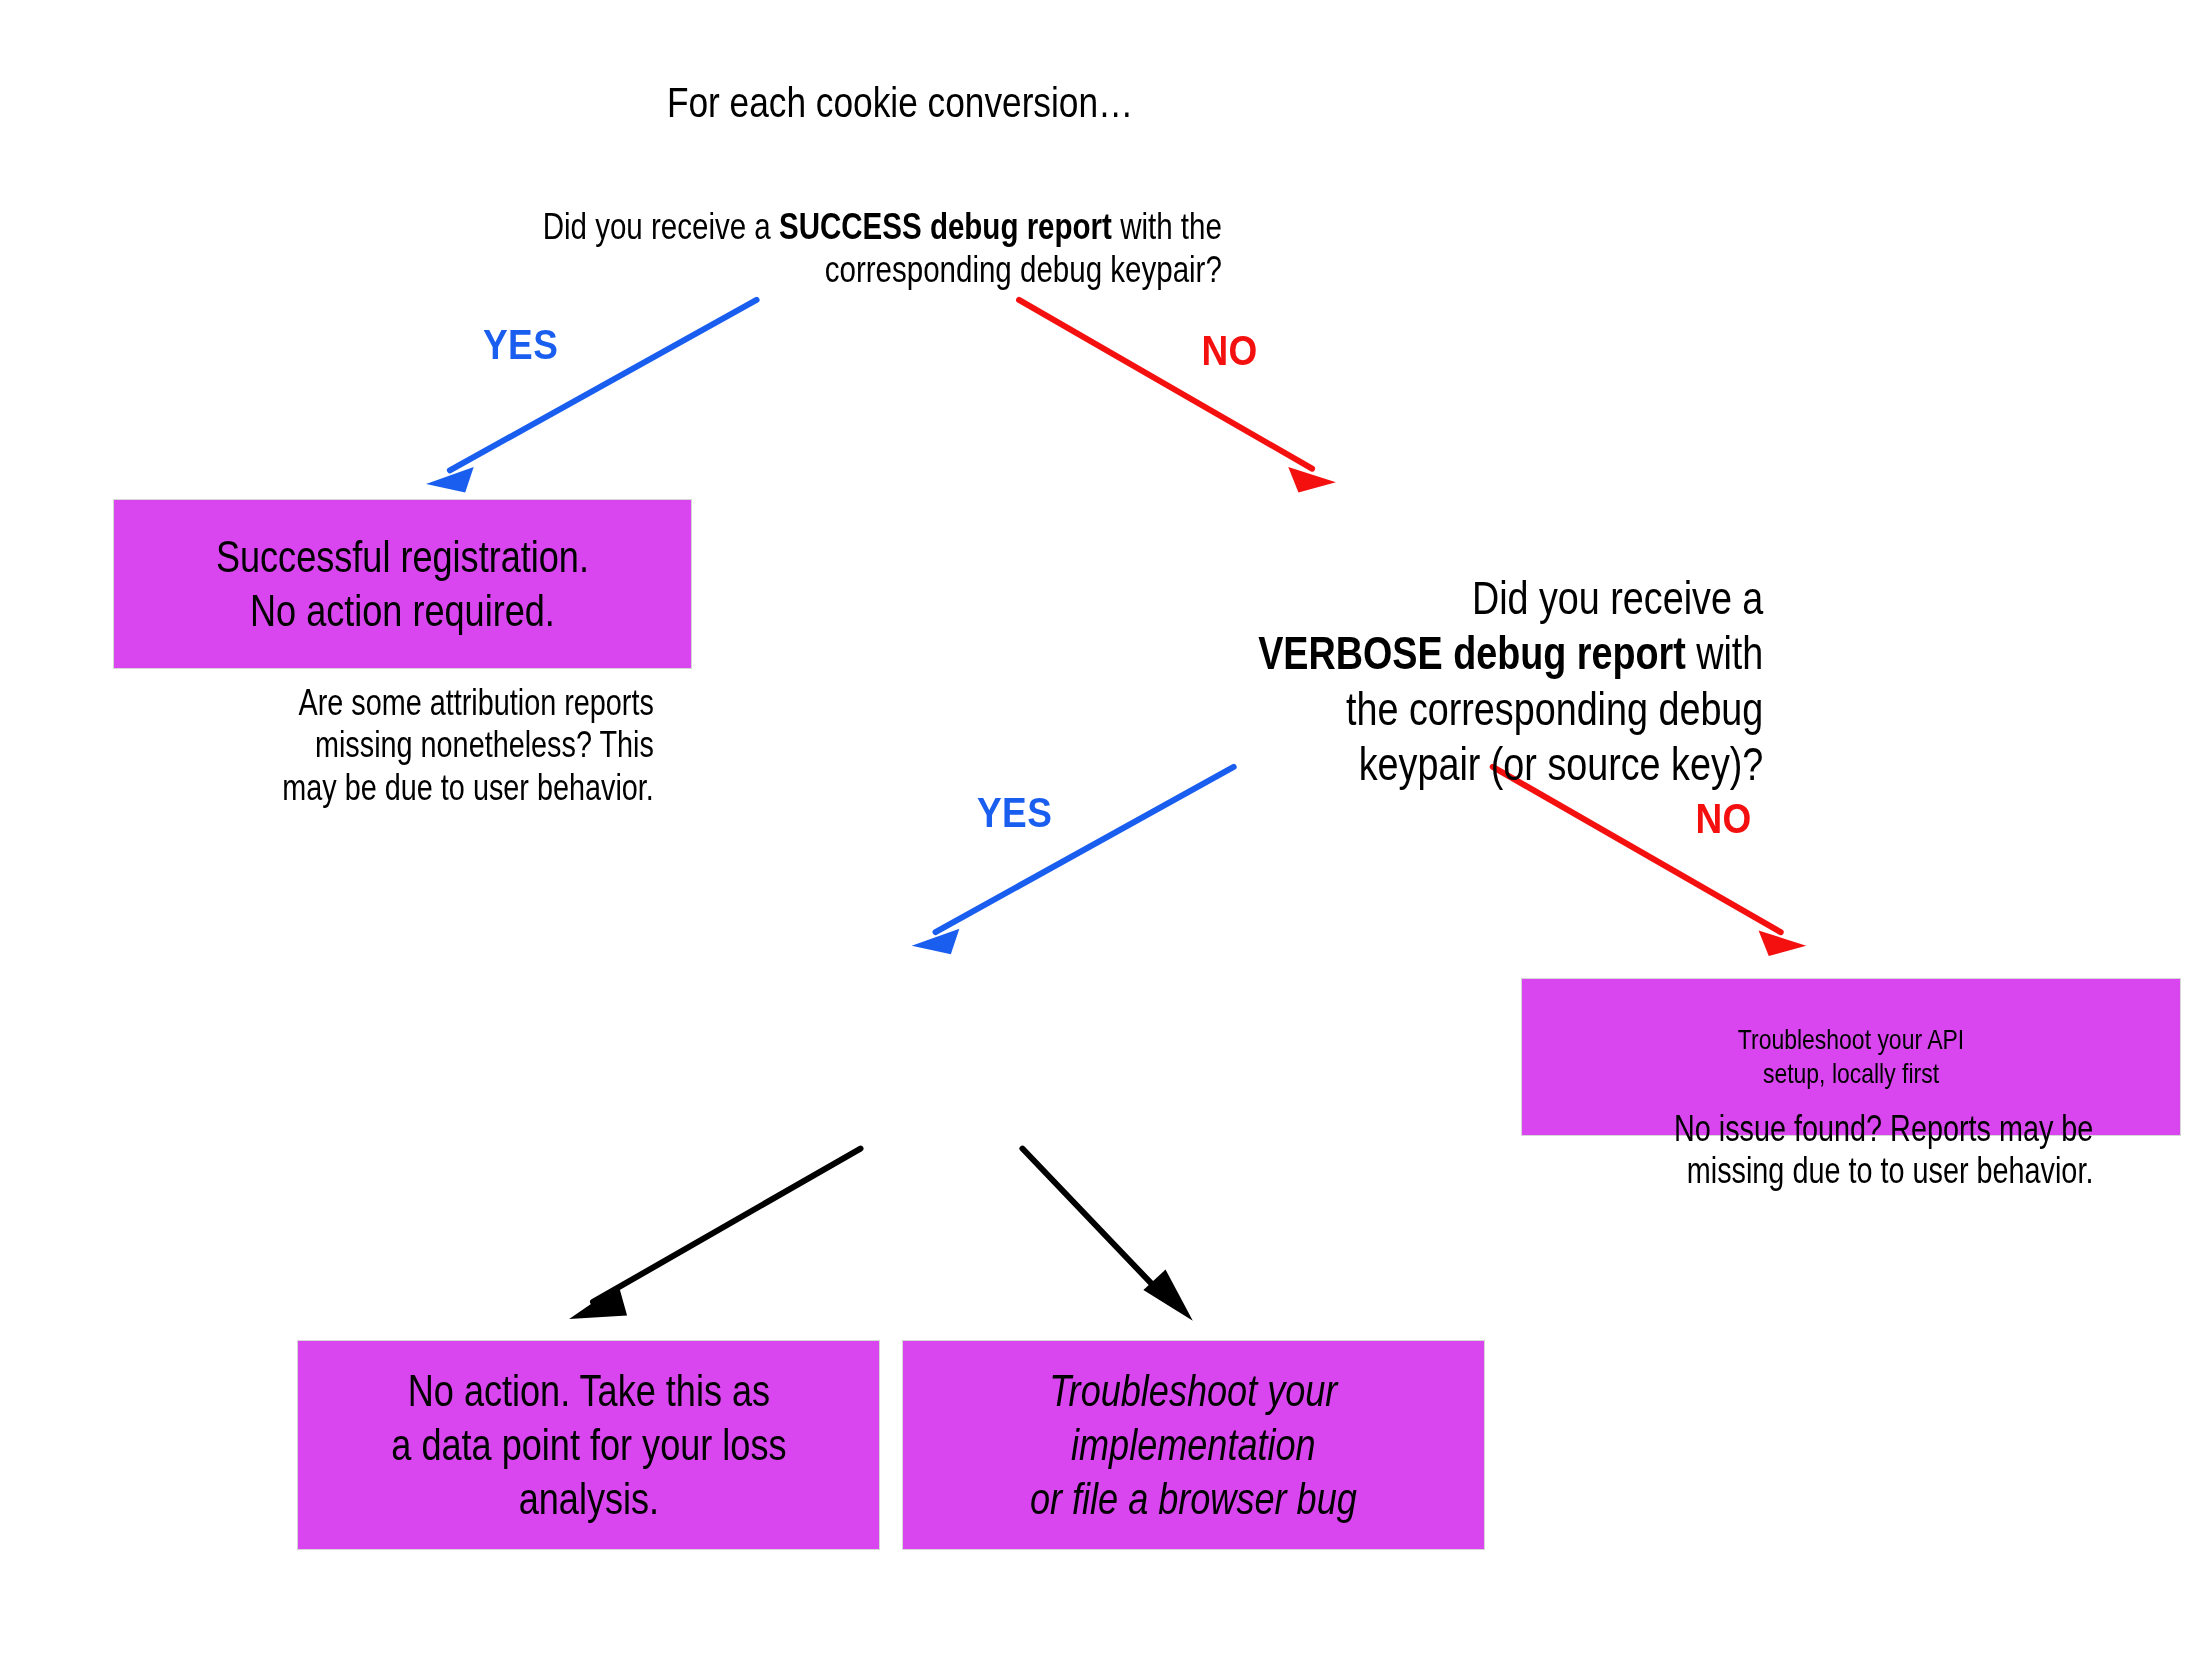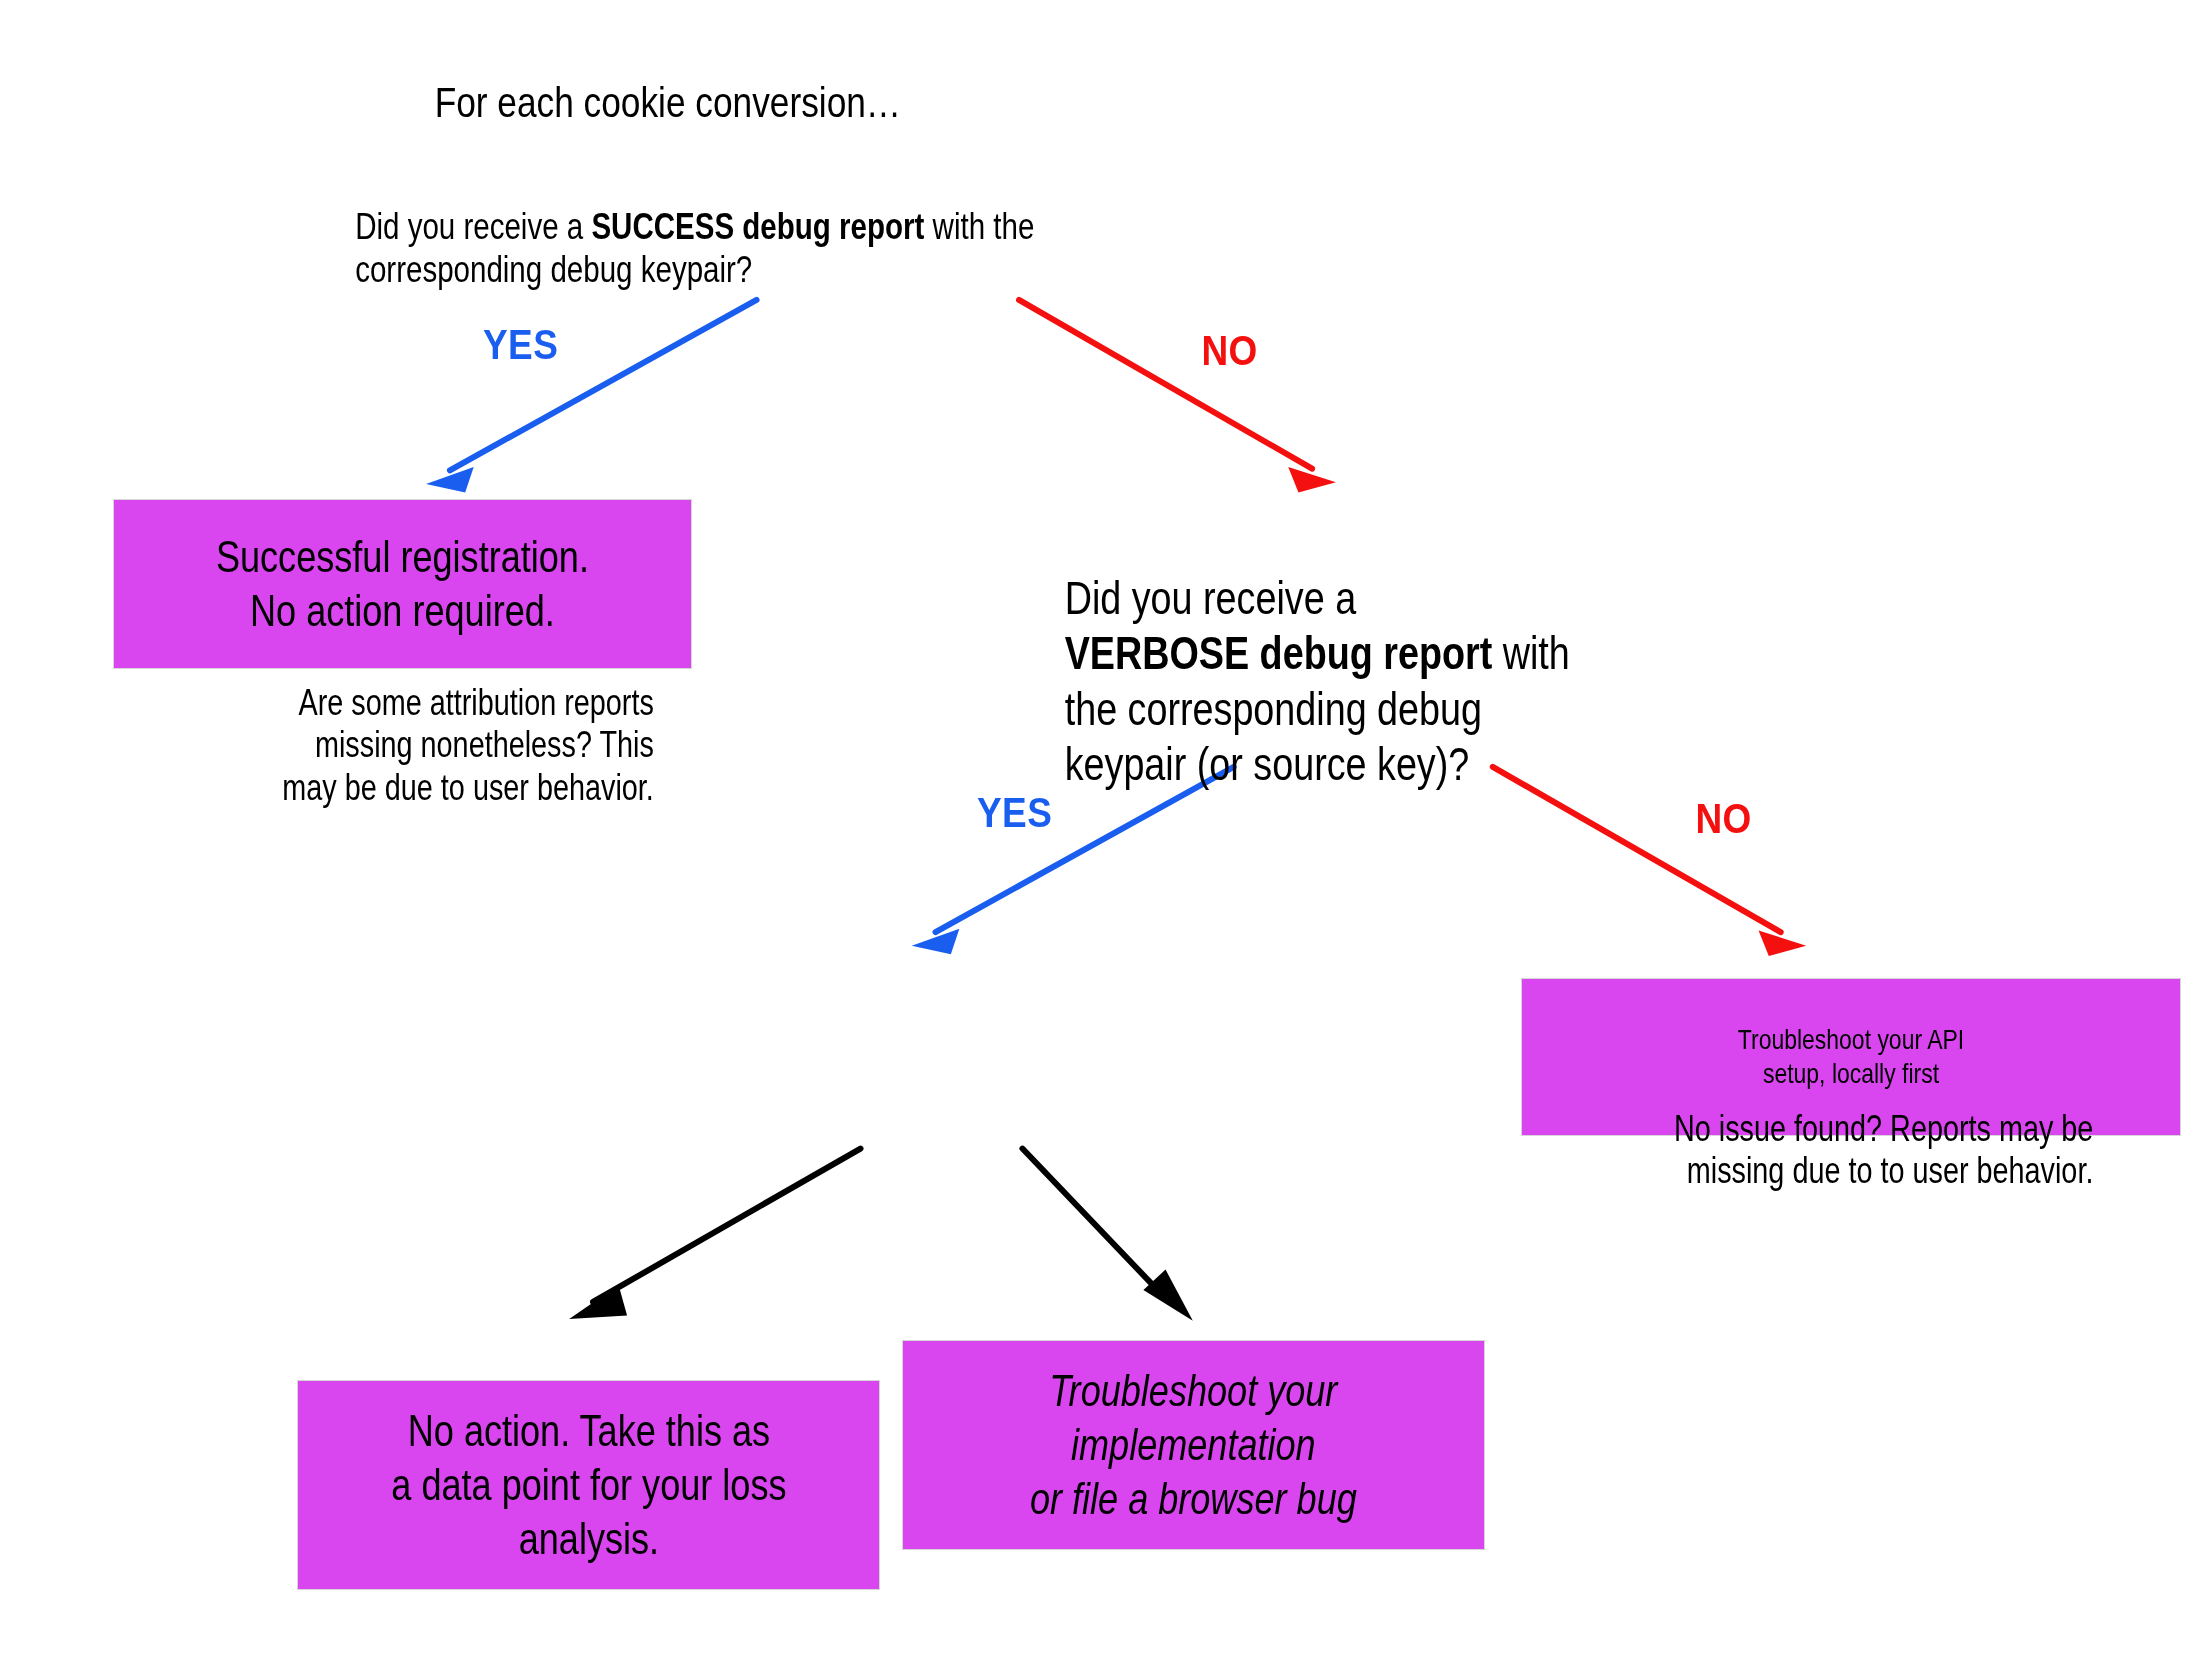--- a/index.html
+++ b/index.html
@@ -40,7 +40,7 @@
   }
   .qtext {
     position: absolute;
-    text-align: left;
+    text-align: right;
     line-height: 1.2;
     color: #000;
   }

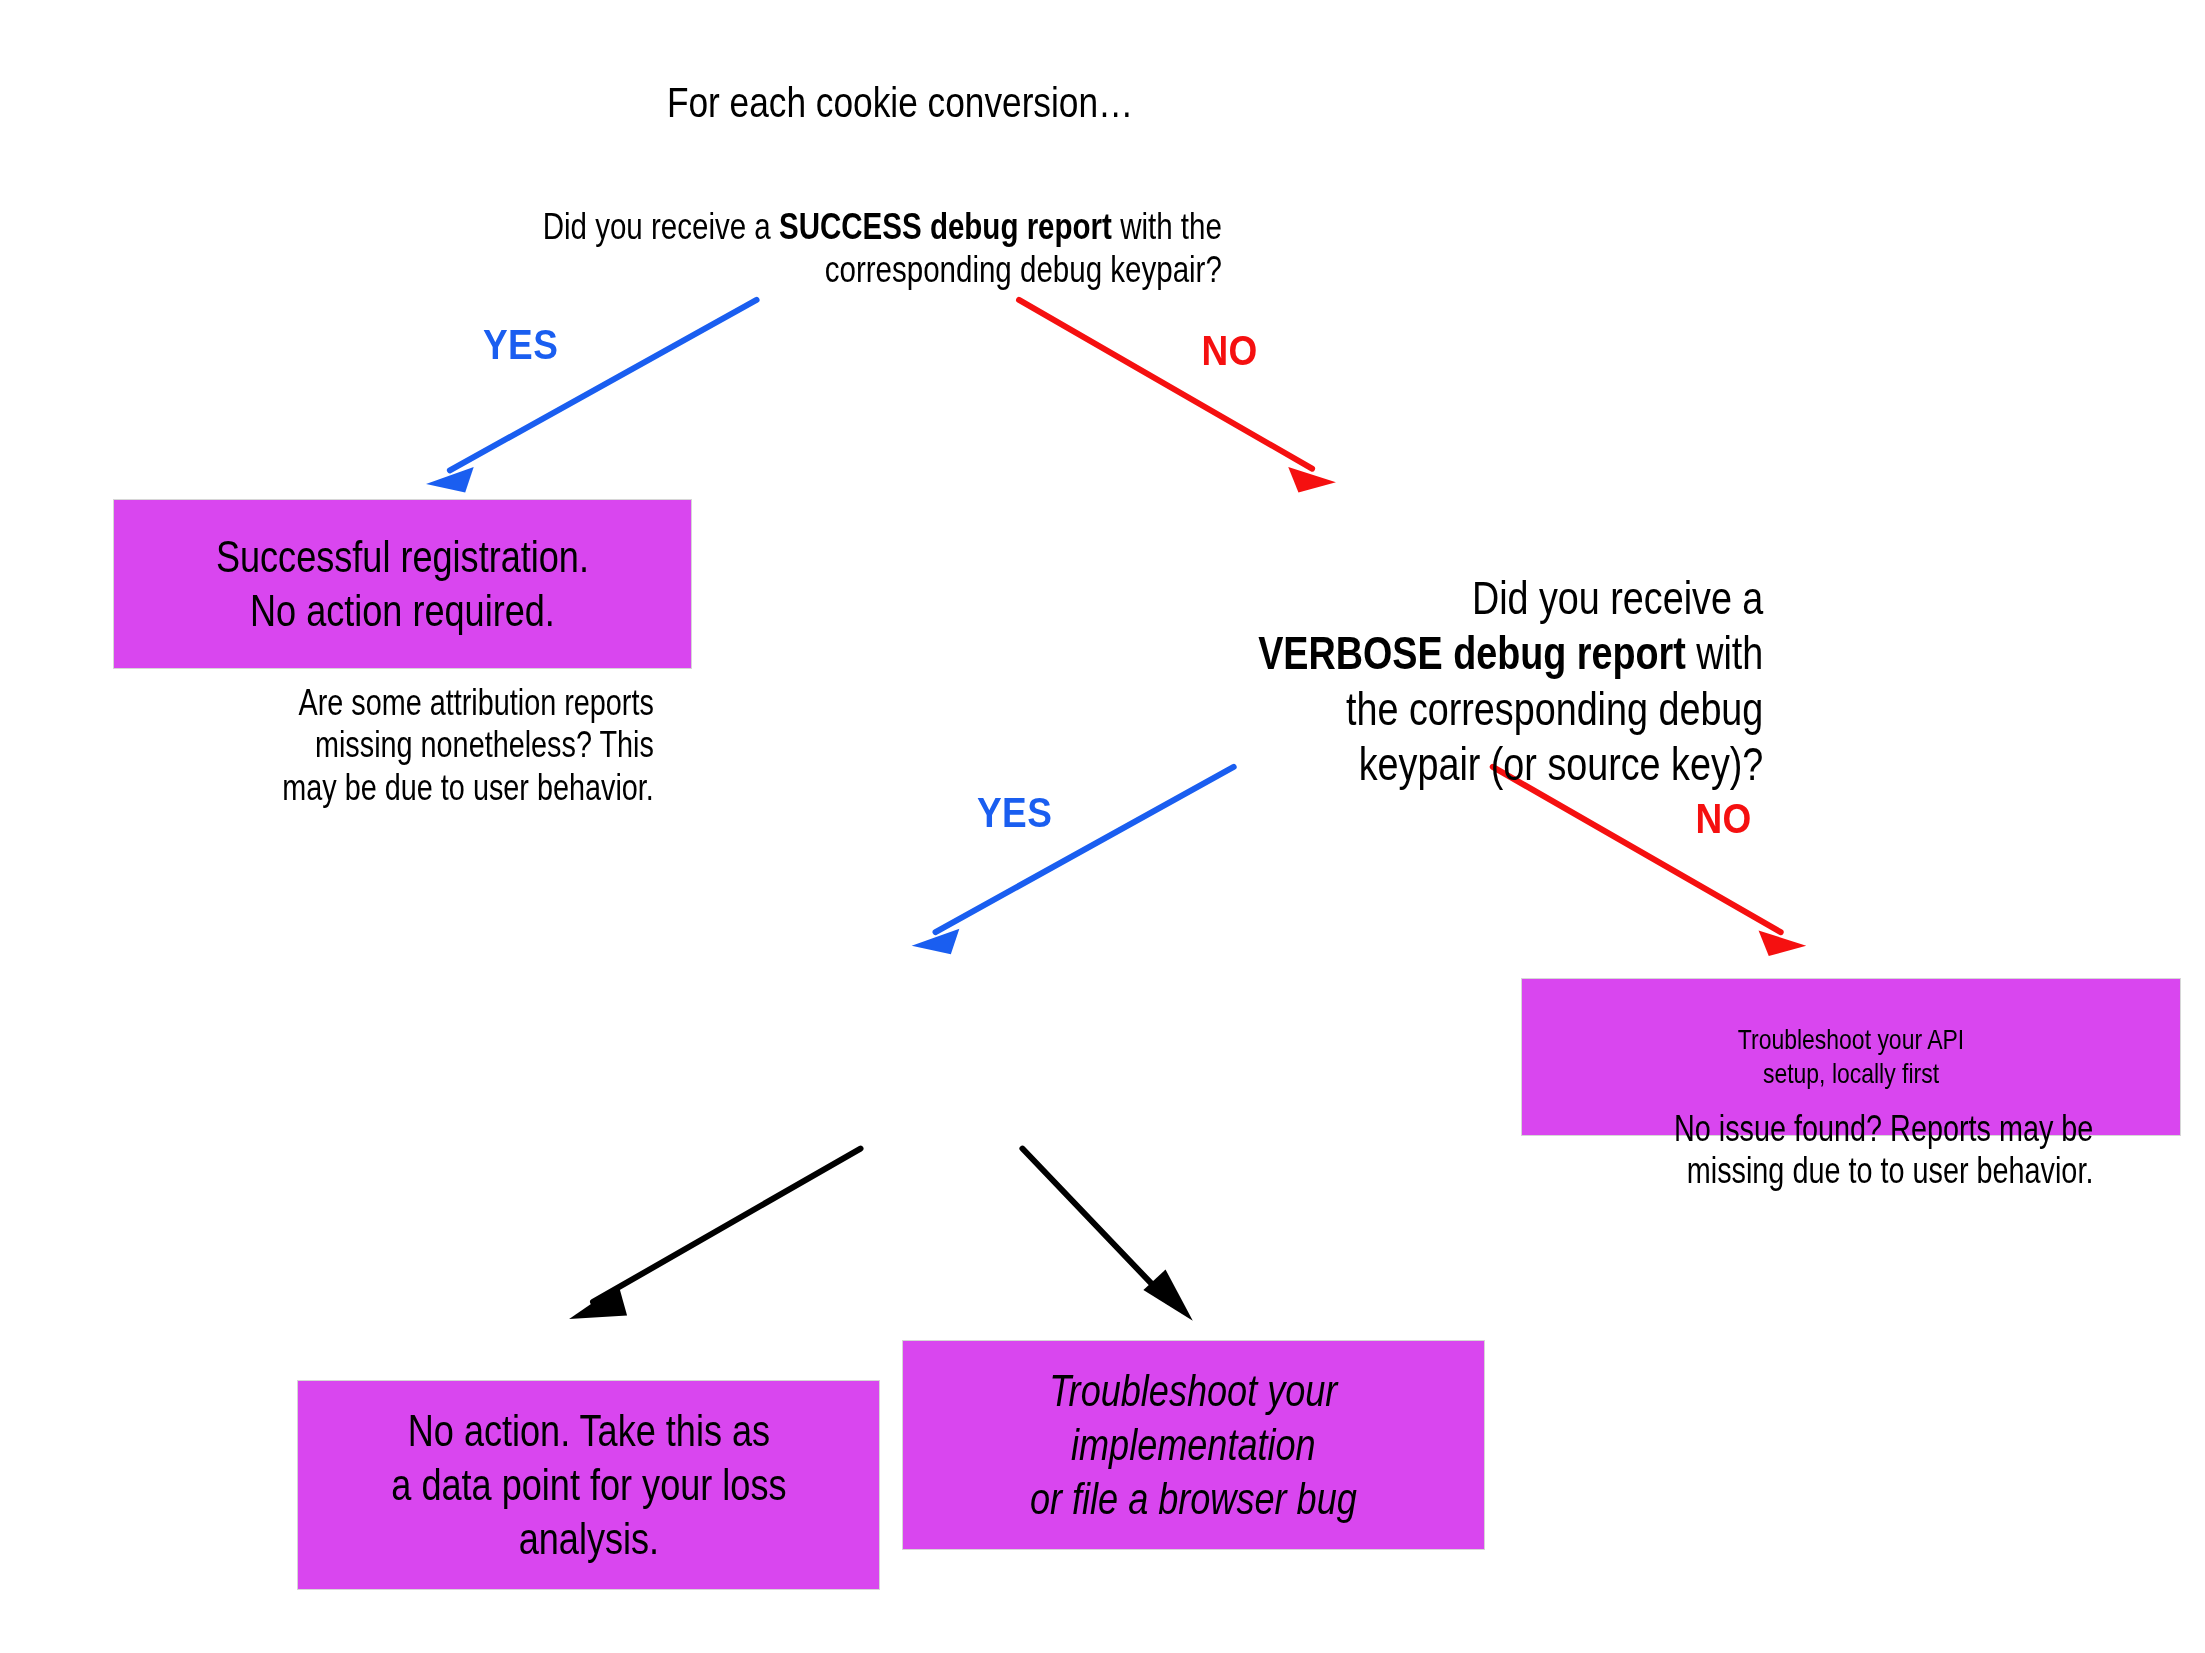--- a/index.html
+++ b/index.html
@@ -176,7 +176,7 @@
 missing due to to user behavior.</span>
   </div>
 
-  <div class="node" style="left:297px; top:1380px; width:583px; height:210px; font-size:44px;">
+  <div class="node" style="left:297px; top:1340px; width:583px; height:210px; font-size:44px;">
     <span class="inner">No action. Take this as
 a data point for your loss
 analysis.</span>

